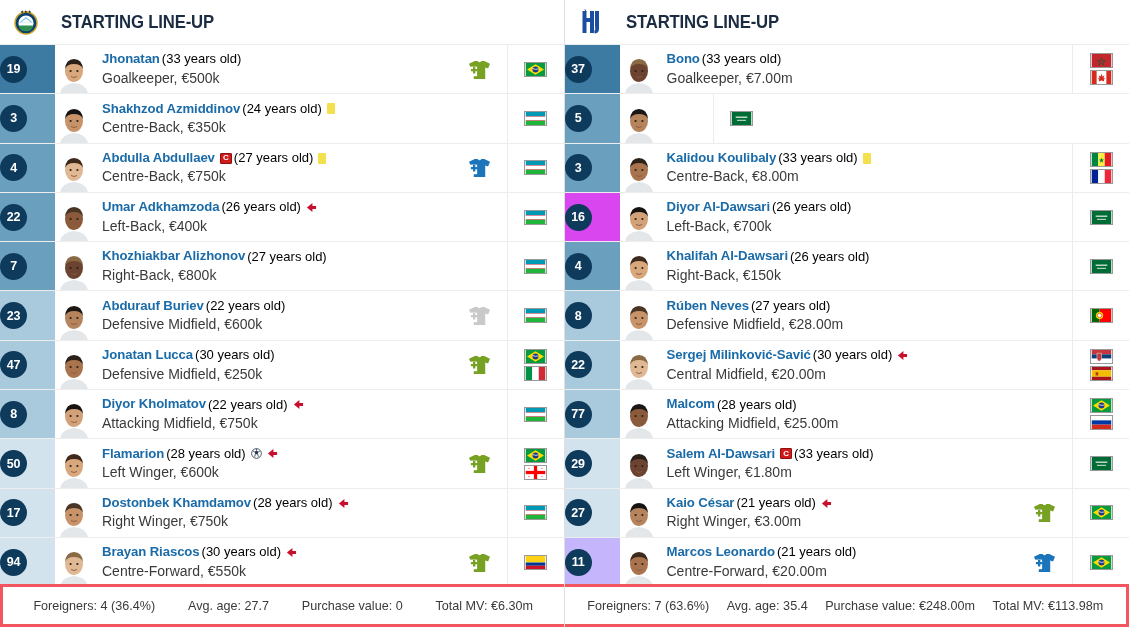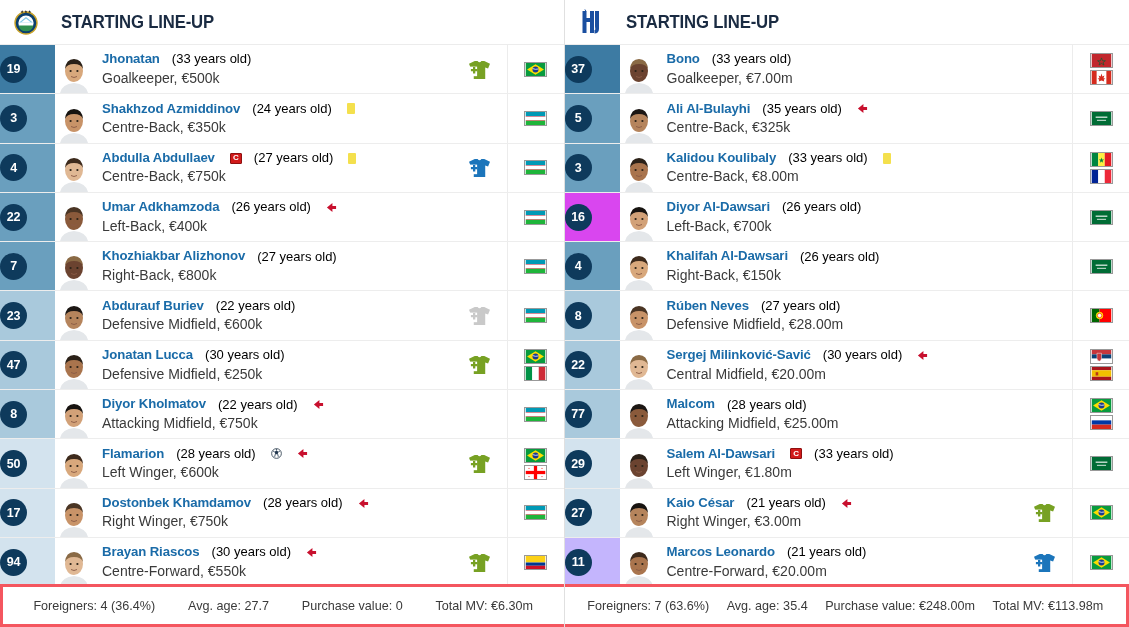--- a/index.html
+++ b/index.html
@@ -52,7 +52,7 @@
     flex: 1 1 auto; display: flex; flex-direction: column; justify-content: center;
     padding-left: 9px; min-width: 0; overflow: hidden;
   }
-  .line1 { display: flex; align-items: center; gap: 10px; white-space: nowrap; line-height: 1.25; }
+  .line1 { display: flex; align-items: center; gap: 0px; white-space: nowrap; line-height: 1.25; }
   .pname {
     font-size: 13.2px; font-weight: 700; color: #1a6ba8; letter-spacing: -0.1px;
   }

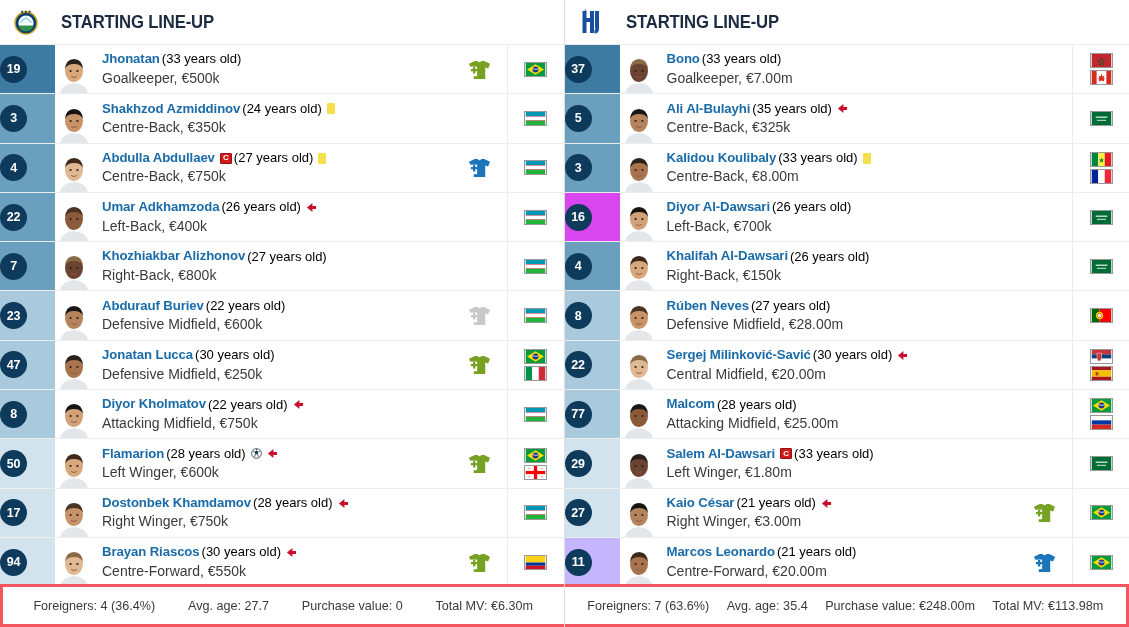--- a/index.html
+++ b/index.html
@@ -660,18 +660,6 @@
               </svg>
             </div>
           </div>
-          <div class="info-cell">
-            <div class="line1">
-              <a class="pname">Ali Al-Bulayhi</a>
-              <span class="page-txt">(35 years old)</span>
-              <span class="badge-ico">
-                <svg class="red-arrow" viewBox="0 0 12 12">
-                  <path d="M7 1 L7 4.3 L11 4.3 L11 7.7 L7 7.7 L7 11 L1 6 Z" fill="#c8102e"></path>
-                </svg>
-              </span>
-            </div>
-            <div class="line2">Centre-Back, €325k</div>
-          </div>
           <div class="sub-cell"></div>
           <div class="flag-cell">
             <svg class="flag" viewBox="0 0 30 20">

